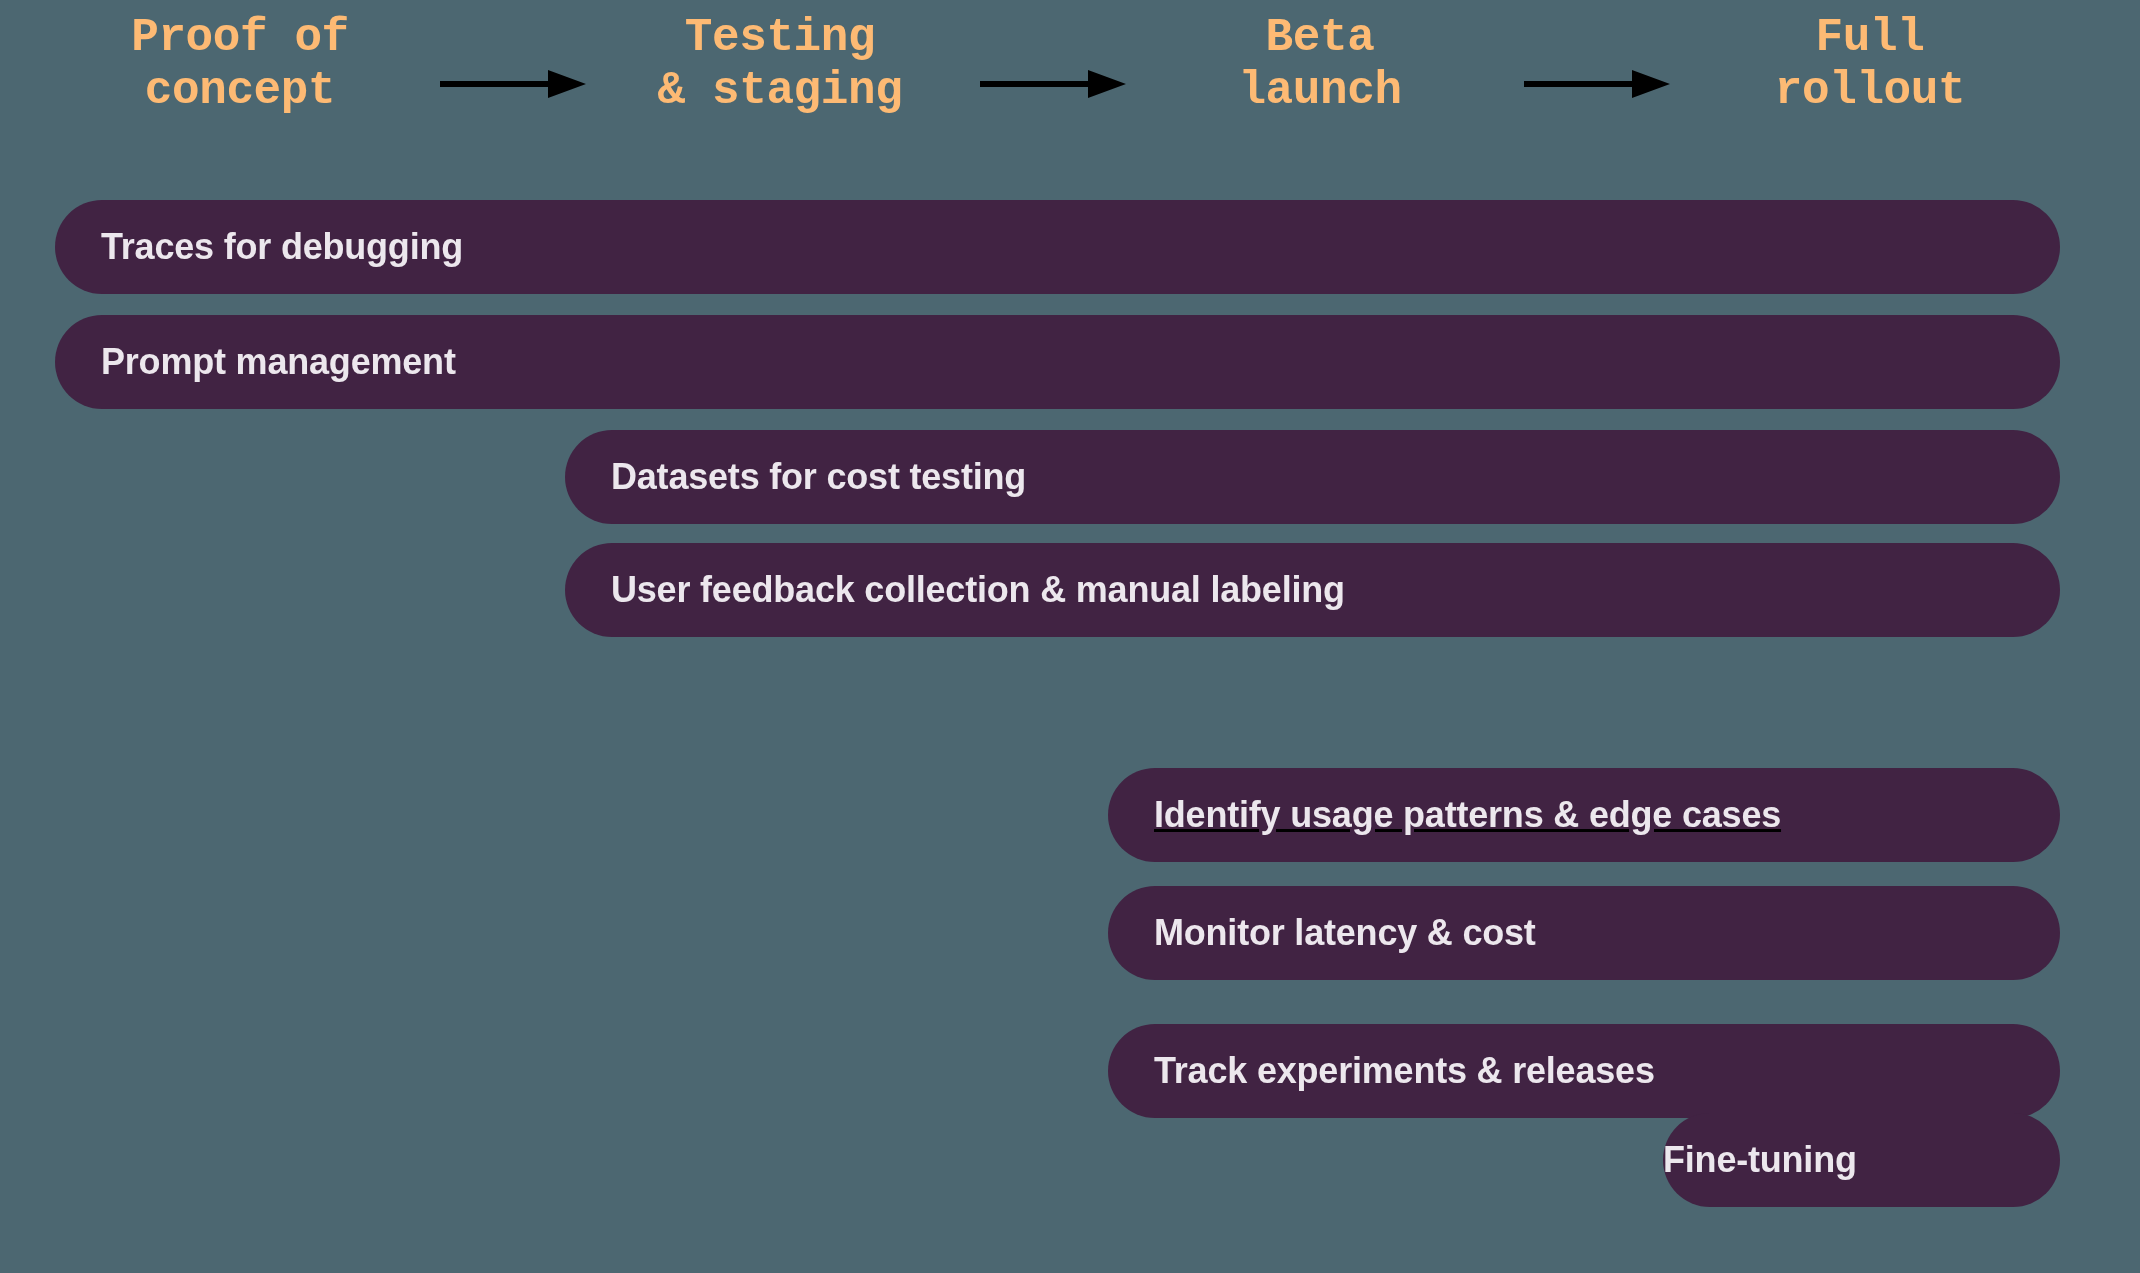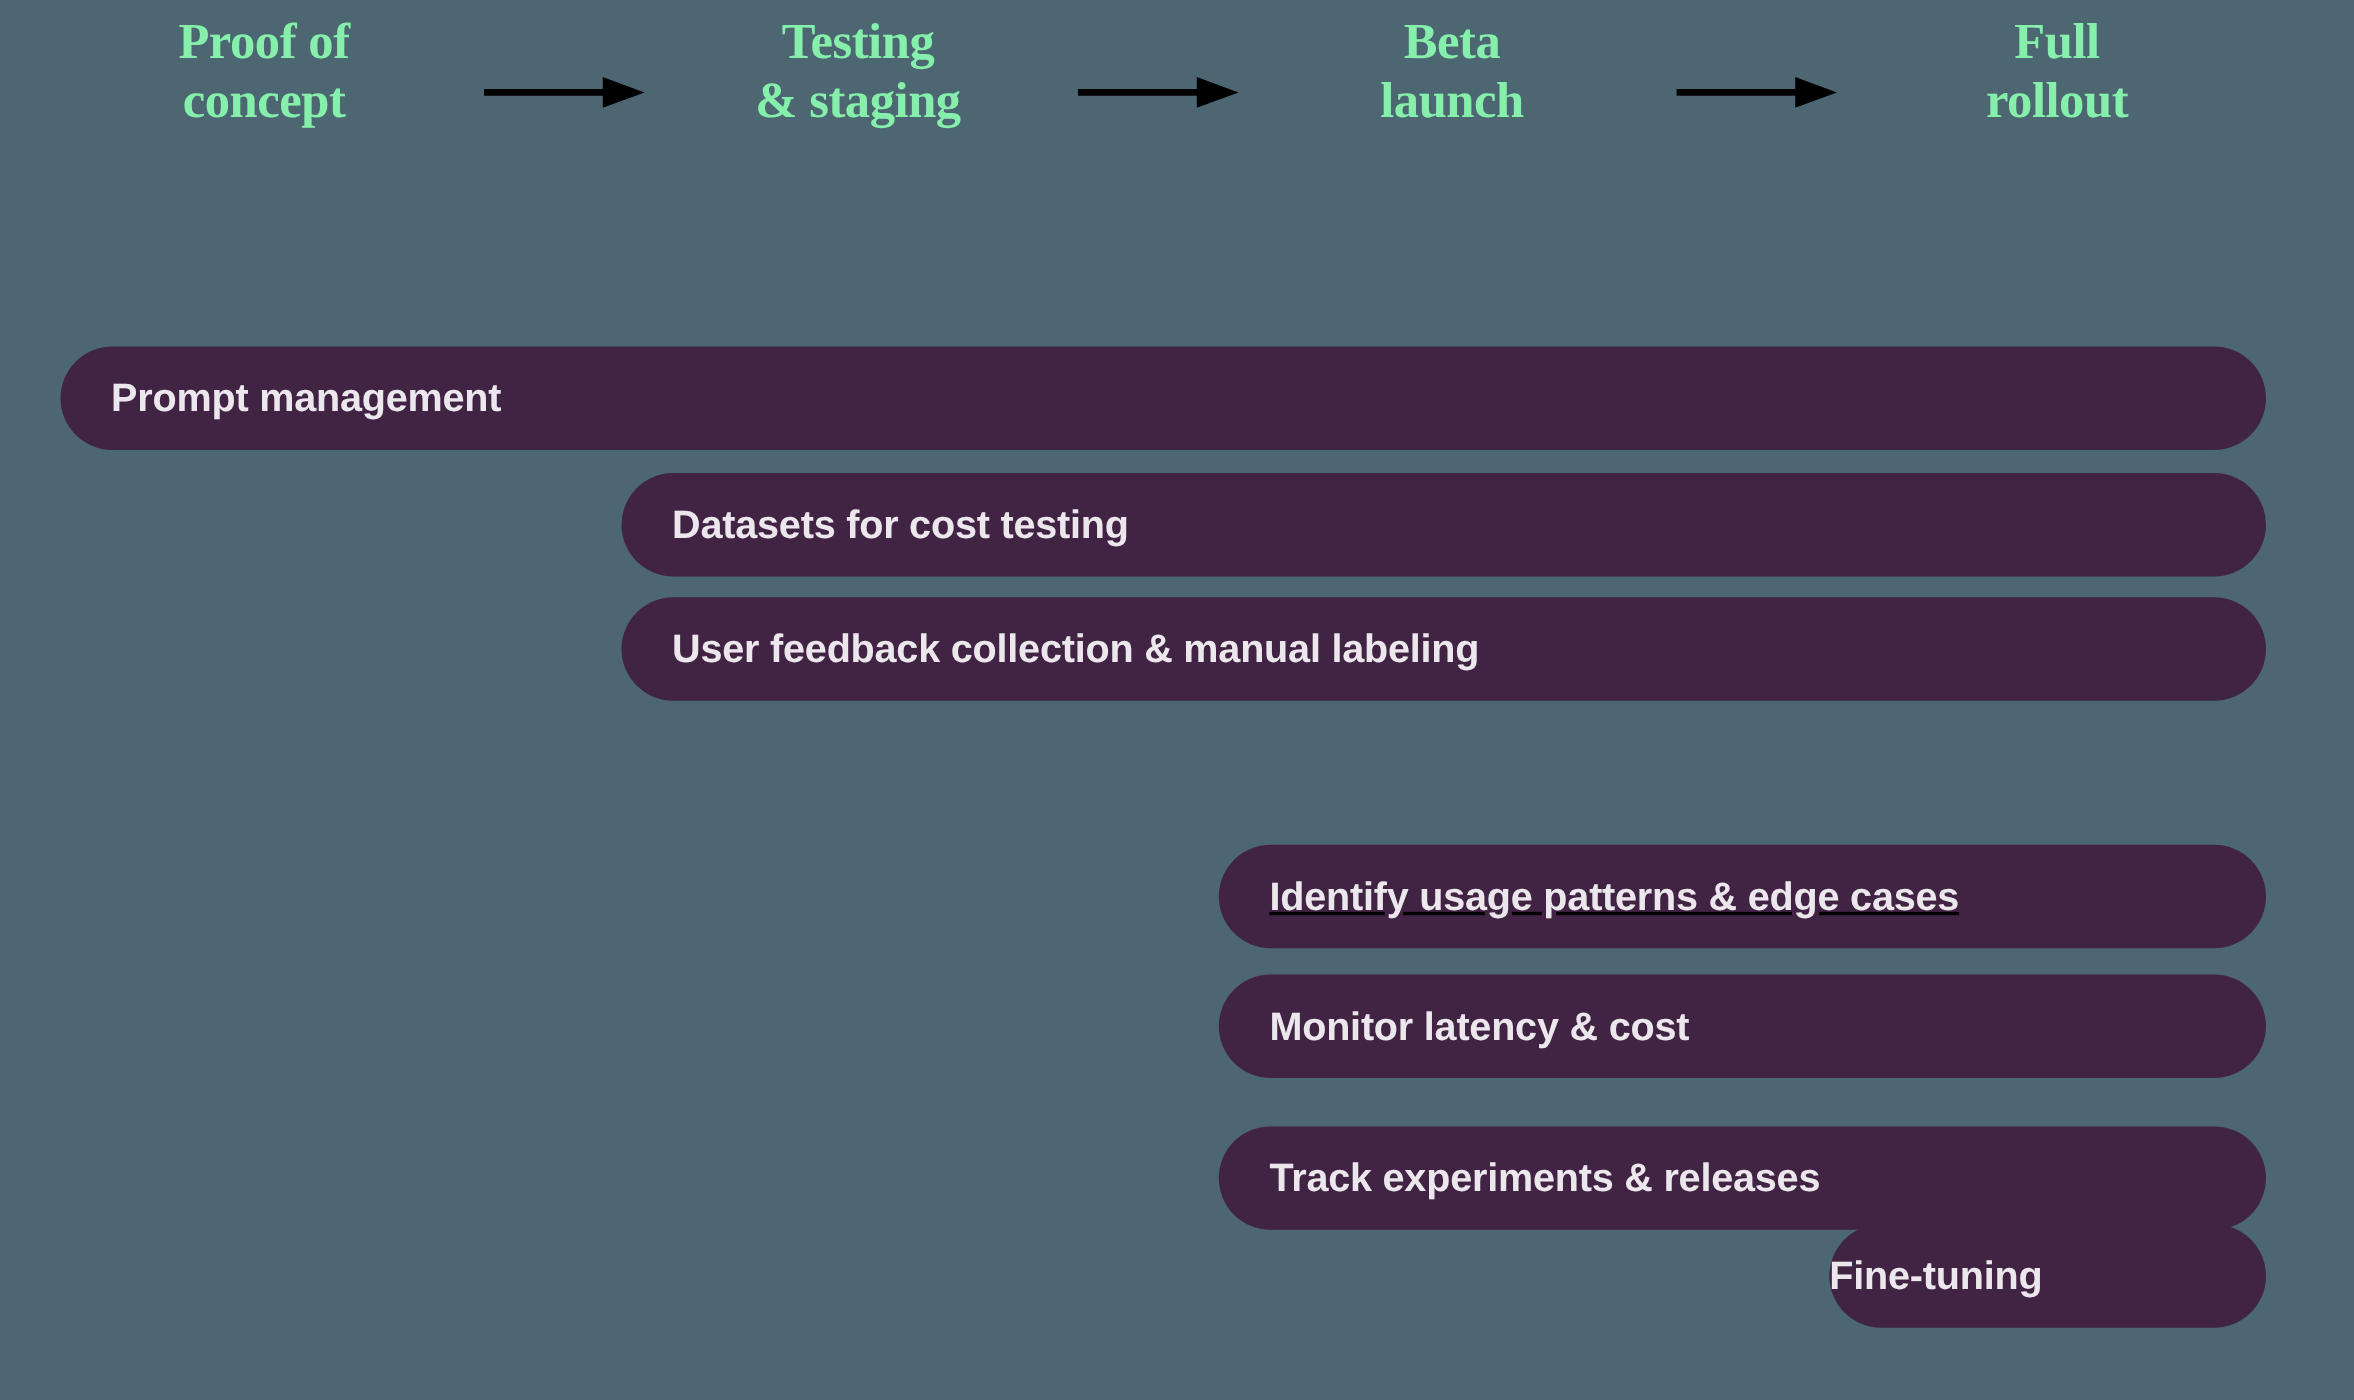--- a/index.html
+++ b/index.html
@@ -35,13 +35,13 @@
     position: absolute;
     top: 12px;
     text-align: center;
-    color: #86efac;
+    color: #fdba74;
     font-size: 46px;
     font-weight: 700;
     line-height: 1.15;
     letter-spacing: -0.4px;
     white-space: pre-line;
-    font-family: Liberation Serif, serif;
+    font-family: Liberation Mono, monospace;
   }
 
   .stage-label.s0 { left: 90px;   width: 300px; }

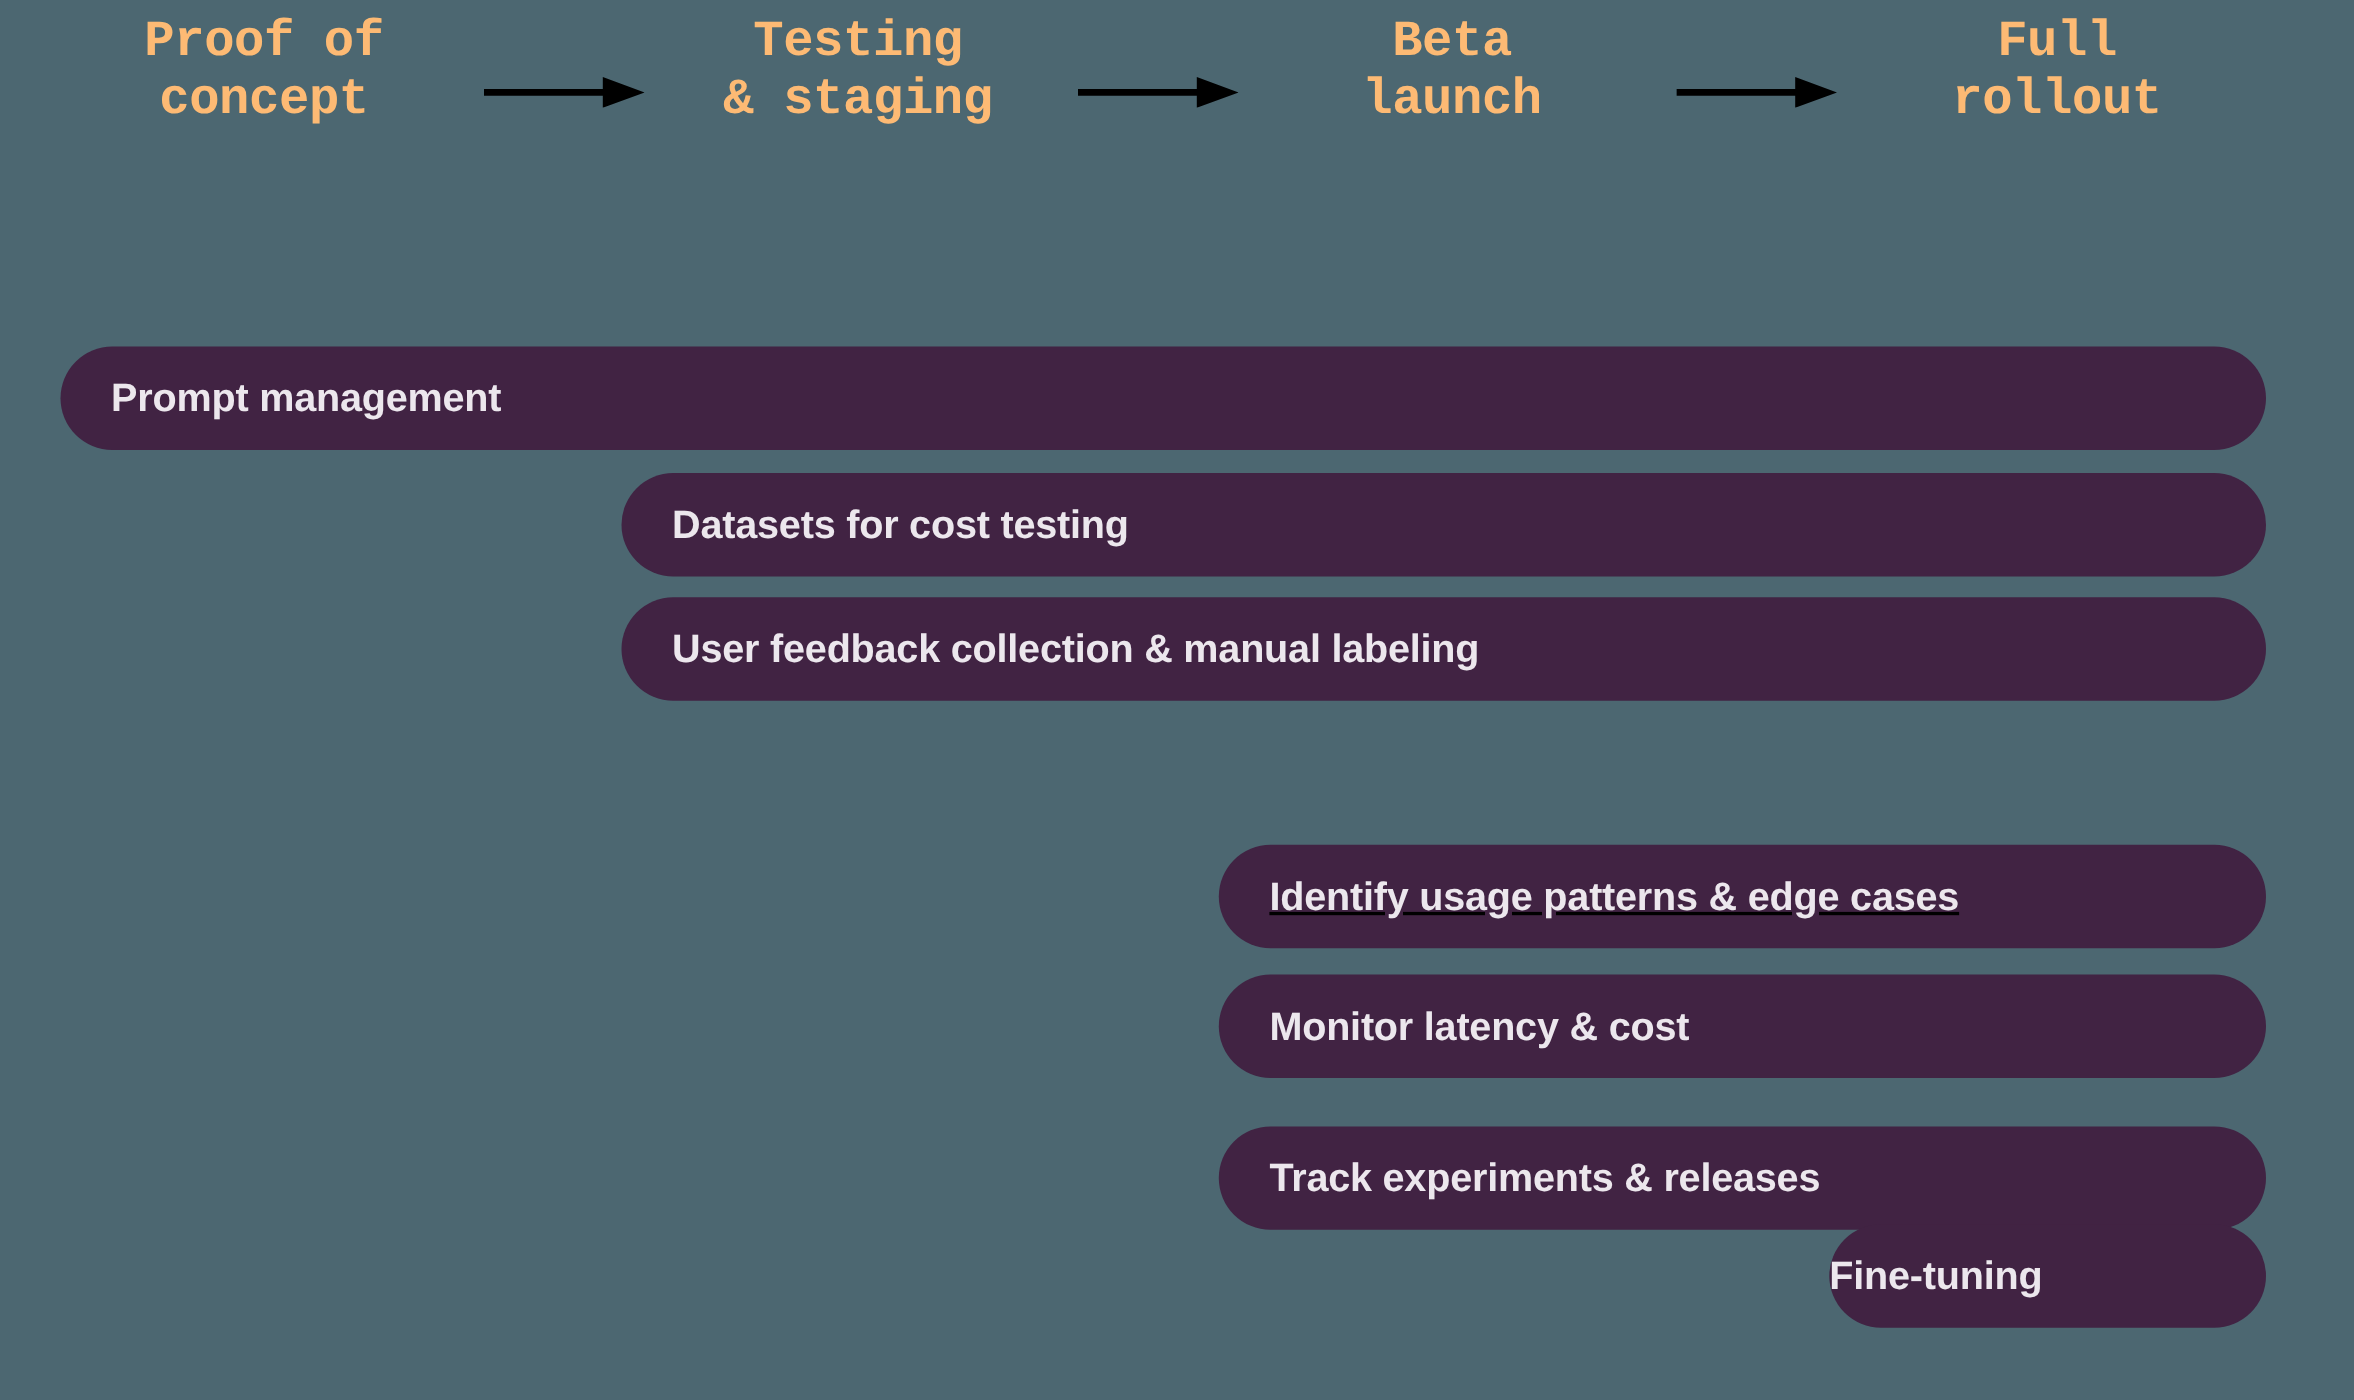--- a/index.html
+++ b/index.html
@@ -127,6 +127,9 @@
 
   <div id="bars">
 
+    <div class="bar align-left" style="left:55px; top:200px; width:2005px;">
+      <span class="bar-label">Traces for debugging</span>
+    </div>
 
     <div class="bar align-left" style="left:55px; top:315px; width:2005px;">
       <span class="bar-label">Prompt management</span>

